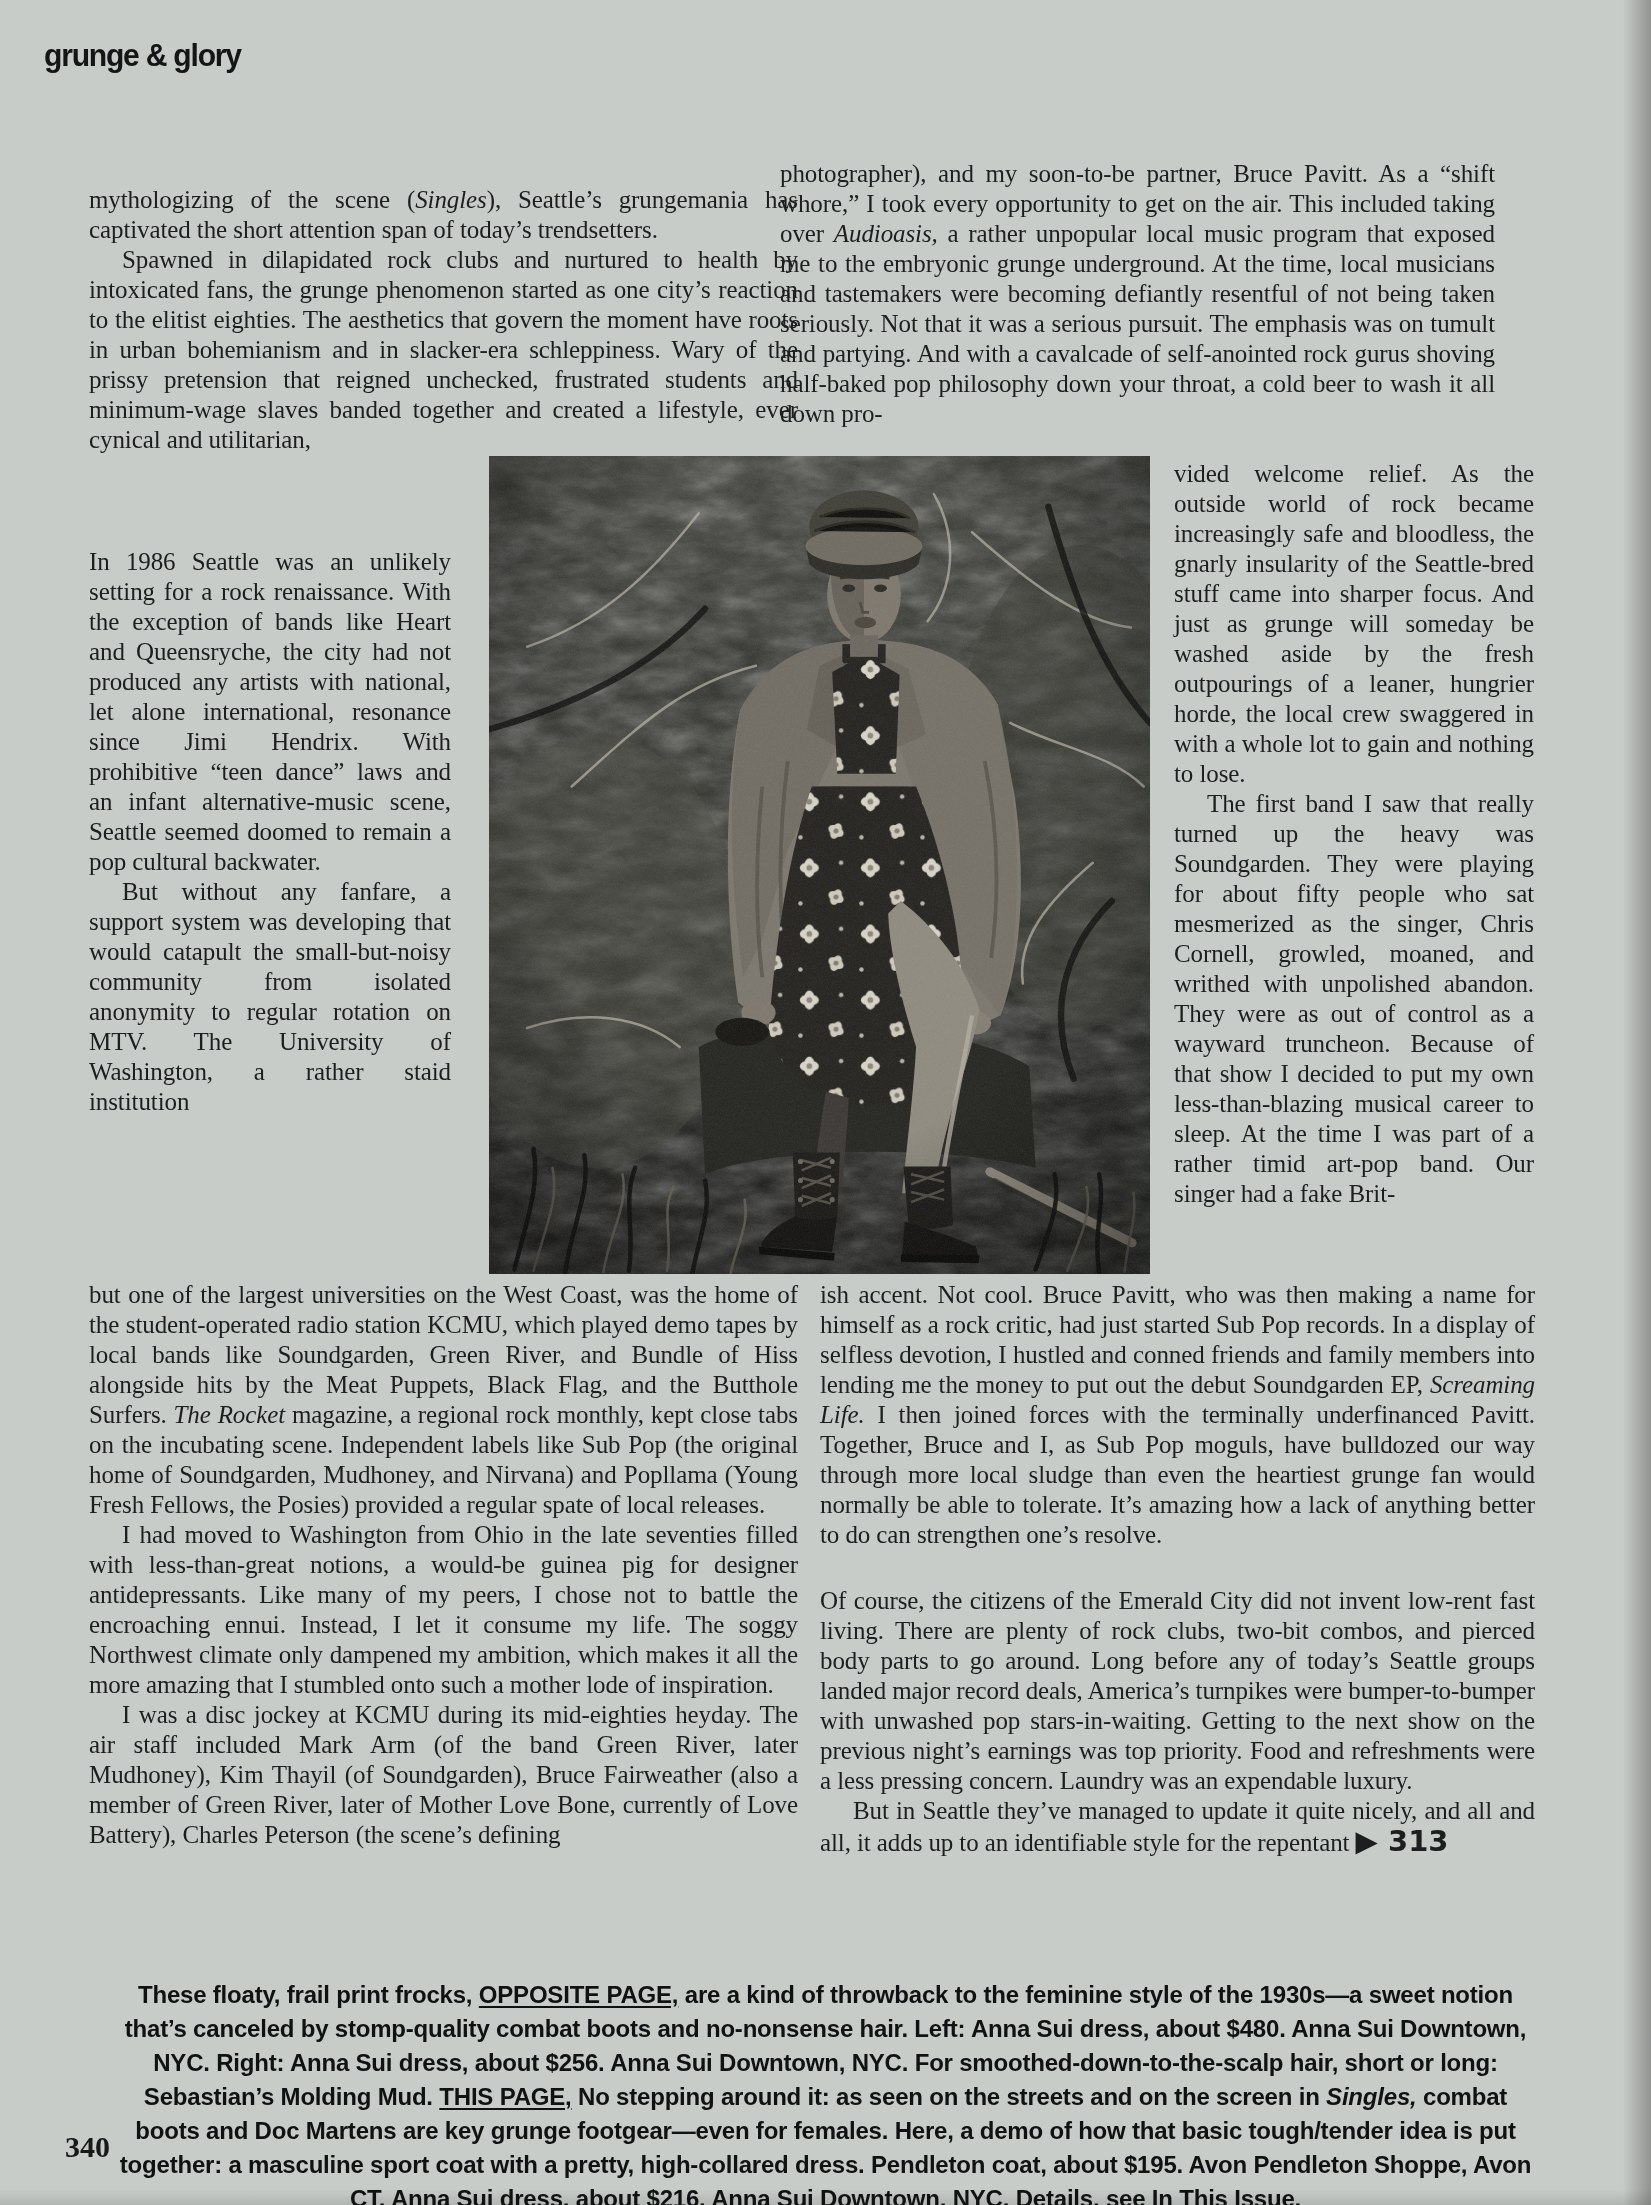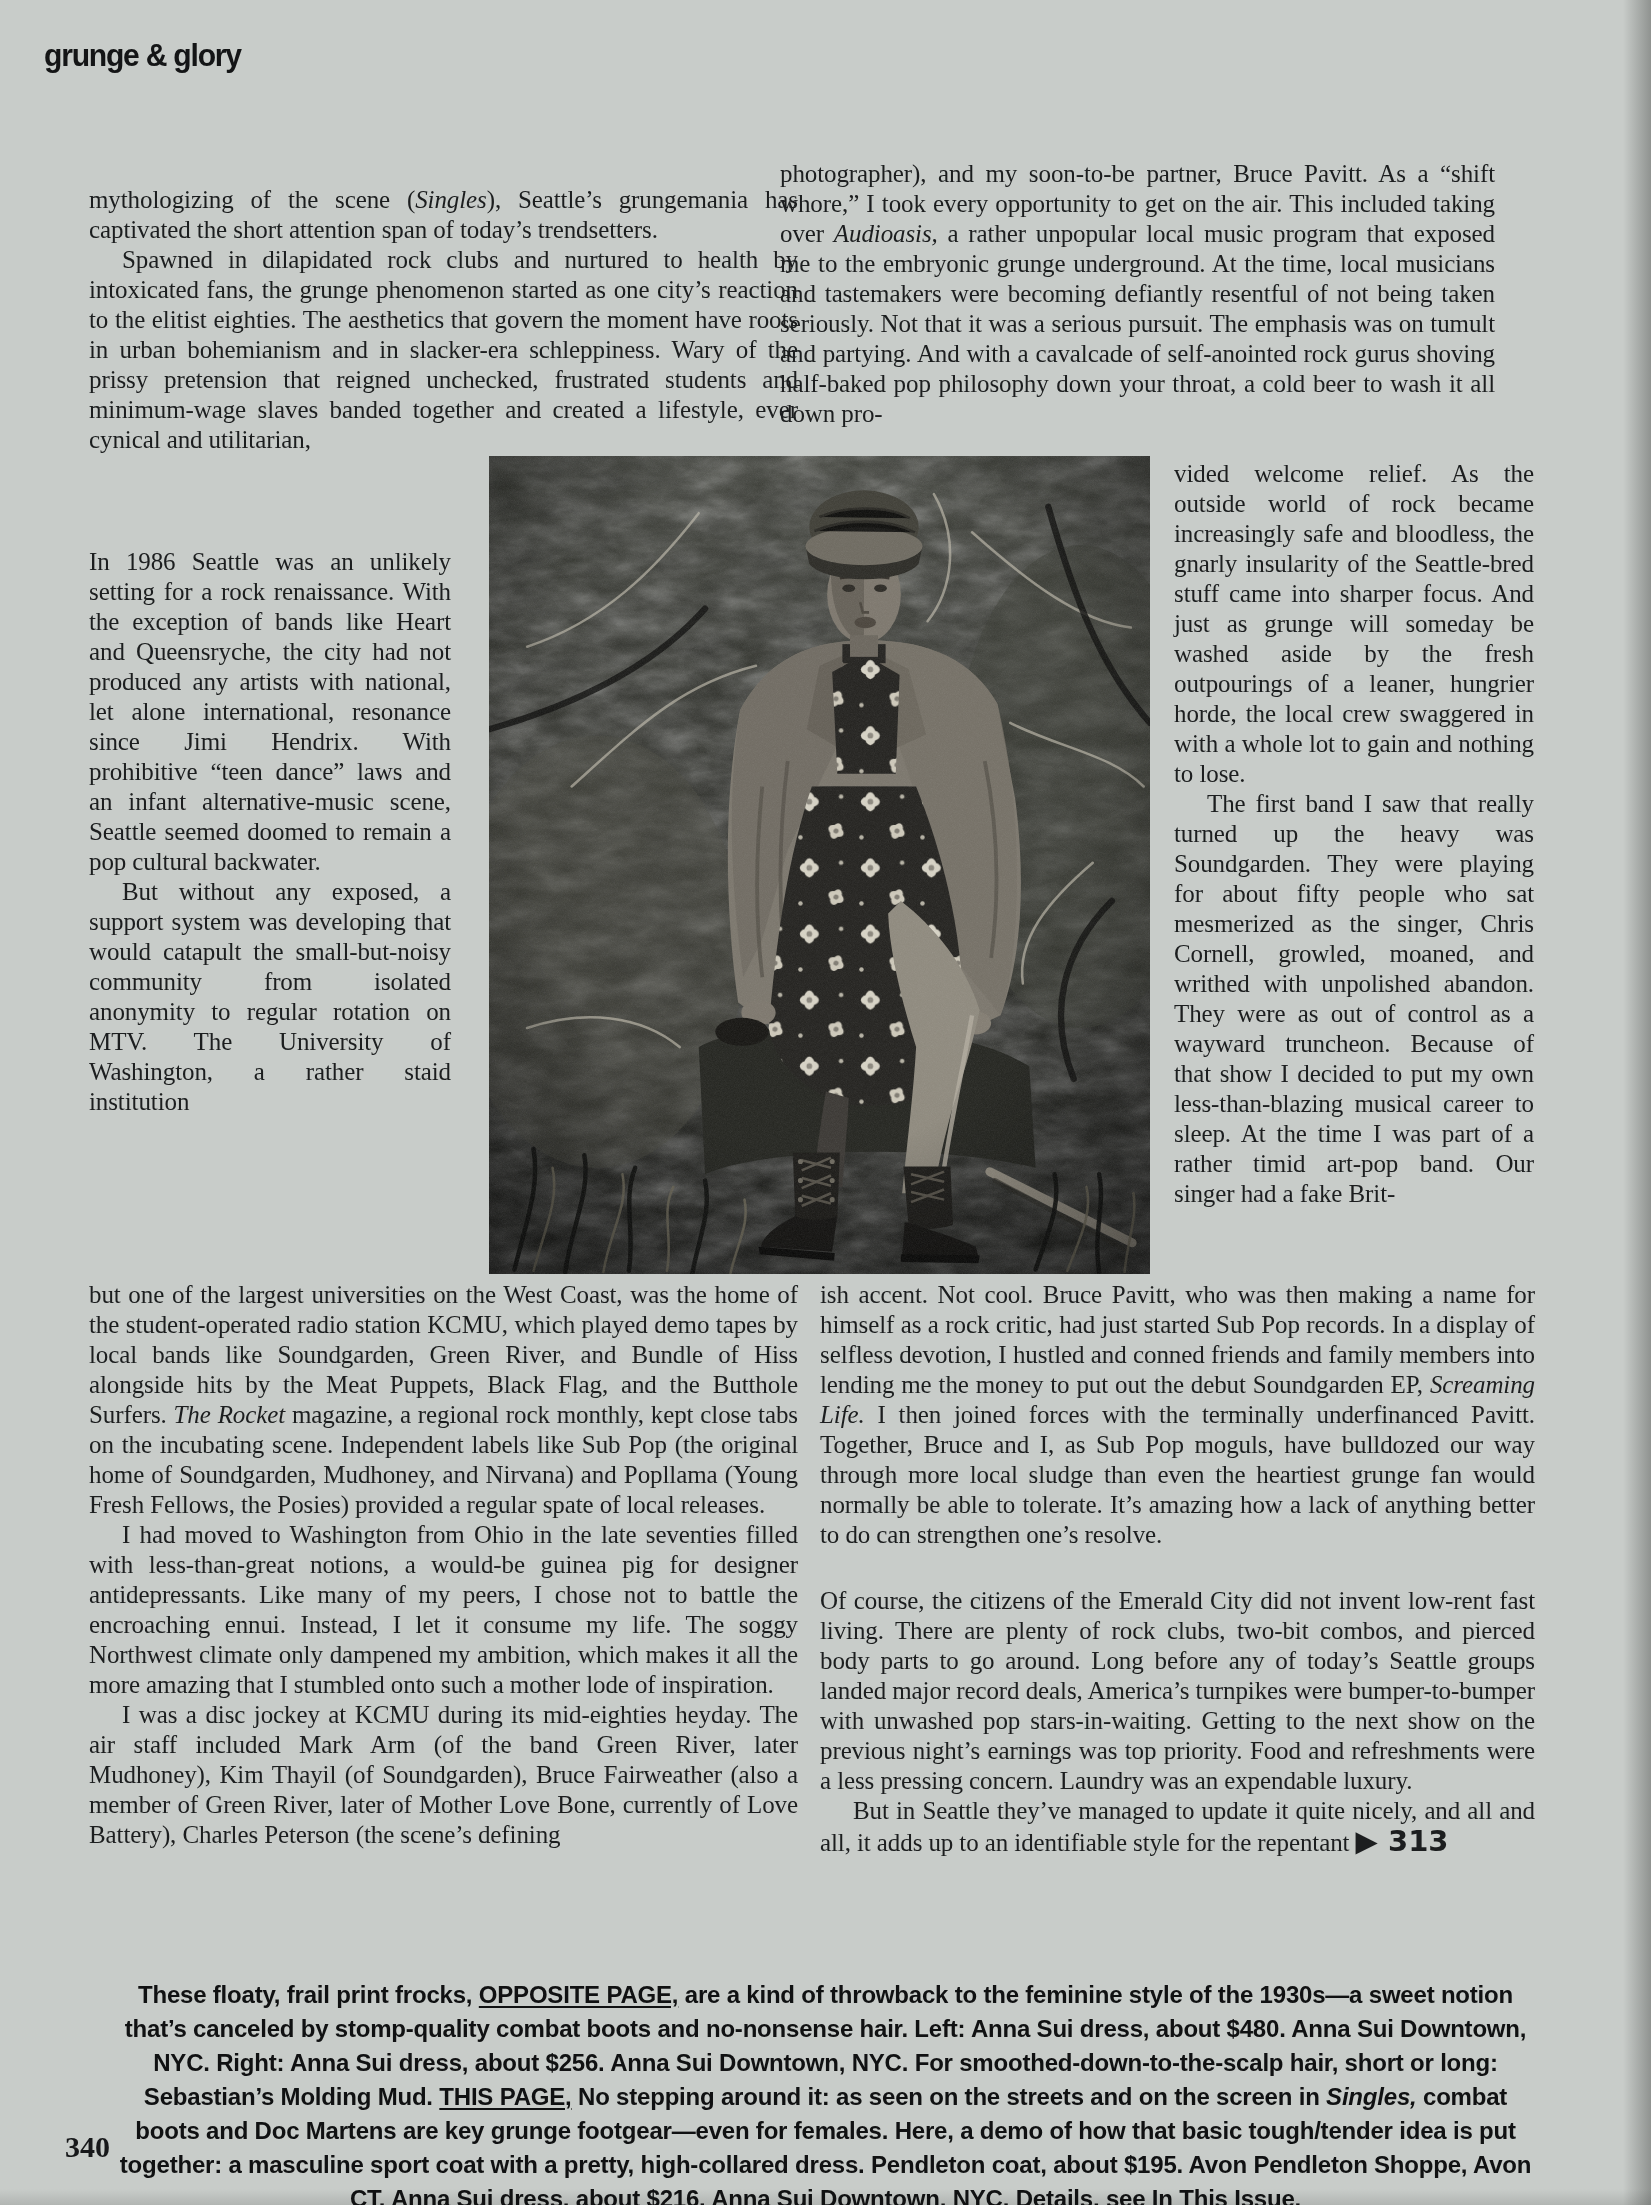--- a/index.html
+++ b/index.html
@@ -78,7 +78,7 @@
   </div>
 <div id="block-left-mid" class="body-text">
     <p class="gap"><span>In 1986 Seattle was an unlikely setting for a rock renaissance. With the exception of bands like Heart and Queensryche, the city had not produced any artists with national, let alone international, resonance since Jimi Hendrix. With prohibitive “teen dance” laws and an infant alternative-music scene, Seattle seemed doomed to remain a pop cultural backwater.</span></p>
-    <p class="indent"><span>But without any exposed, a support system was developing that would catapult the small-but-noisy community from isolated anonymity to regular rotation on MTV. The University of Washington, a rather staid institution</span></p>
+    <p class="indent"><span>But without any fanfare, a support system was developing that would catapult the small-but-noisy community from isolated anonymity to regular rotation on MTV. The University of Washington, a rather staid institution</span></p>
   </div>
 <div id="block-left-bot" class="body-text">
     <p><span>but one of the largest universities on the West Coast, was the home of the student-operated radio station KCMU, which played demo tapes by local bands like Soundgarden, Green River, and Bundle of Hiss alongside hits by the Meat Puppets, Black Flag, and the Butthole Surfers. </span><span class="seg-i">The Rocket</span><span> magazine, a regional rock monthly, kept close tabs on the incubating scene. Independent labels like Sub Pop (the original home of Soundgarden, Mudhoney, and Nirvana) and Popllama (Young Fresh Fellows, the Posies) provided a regular spate of local releases.</span></p>

